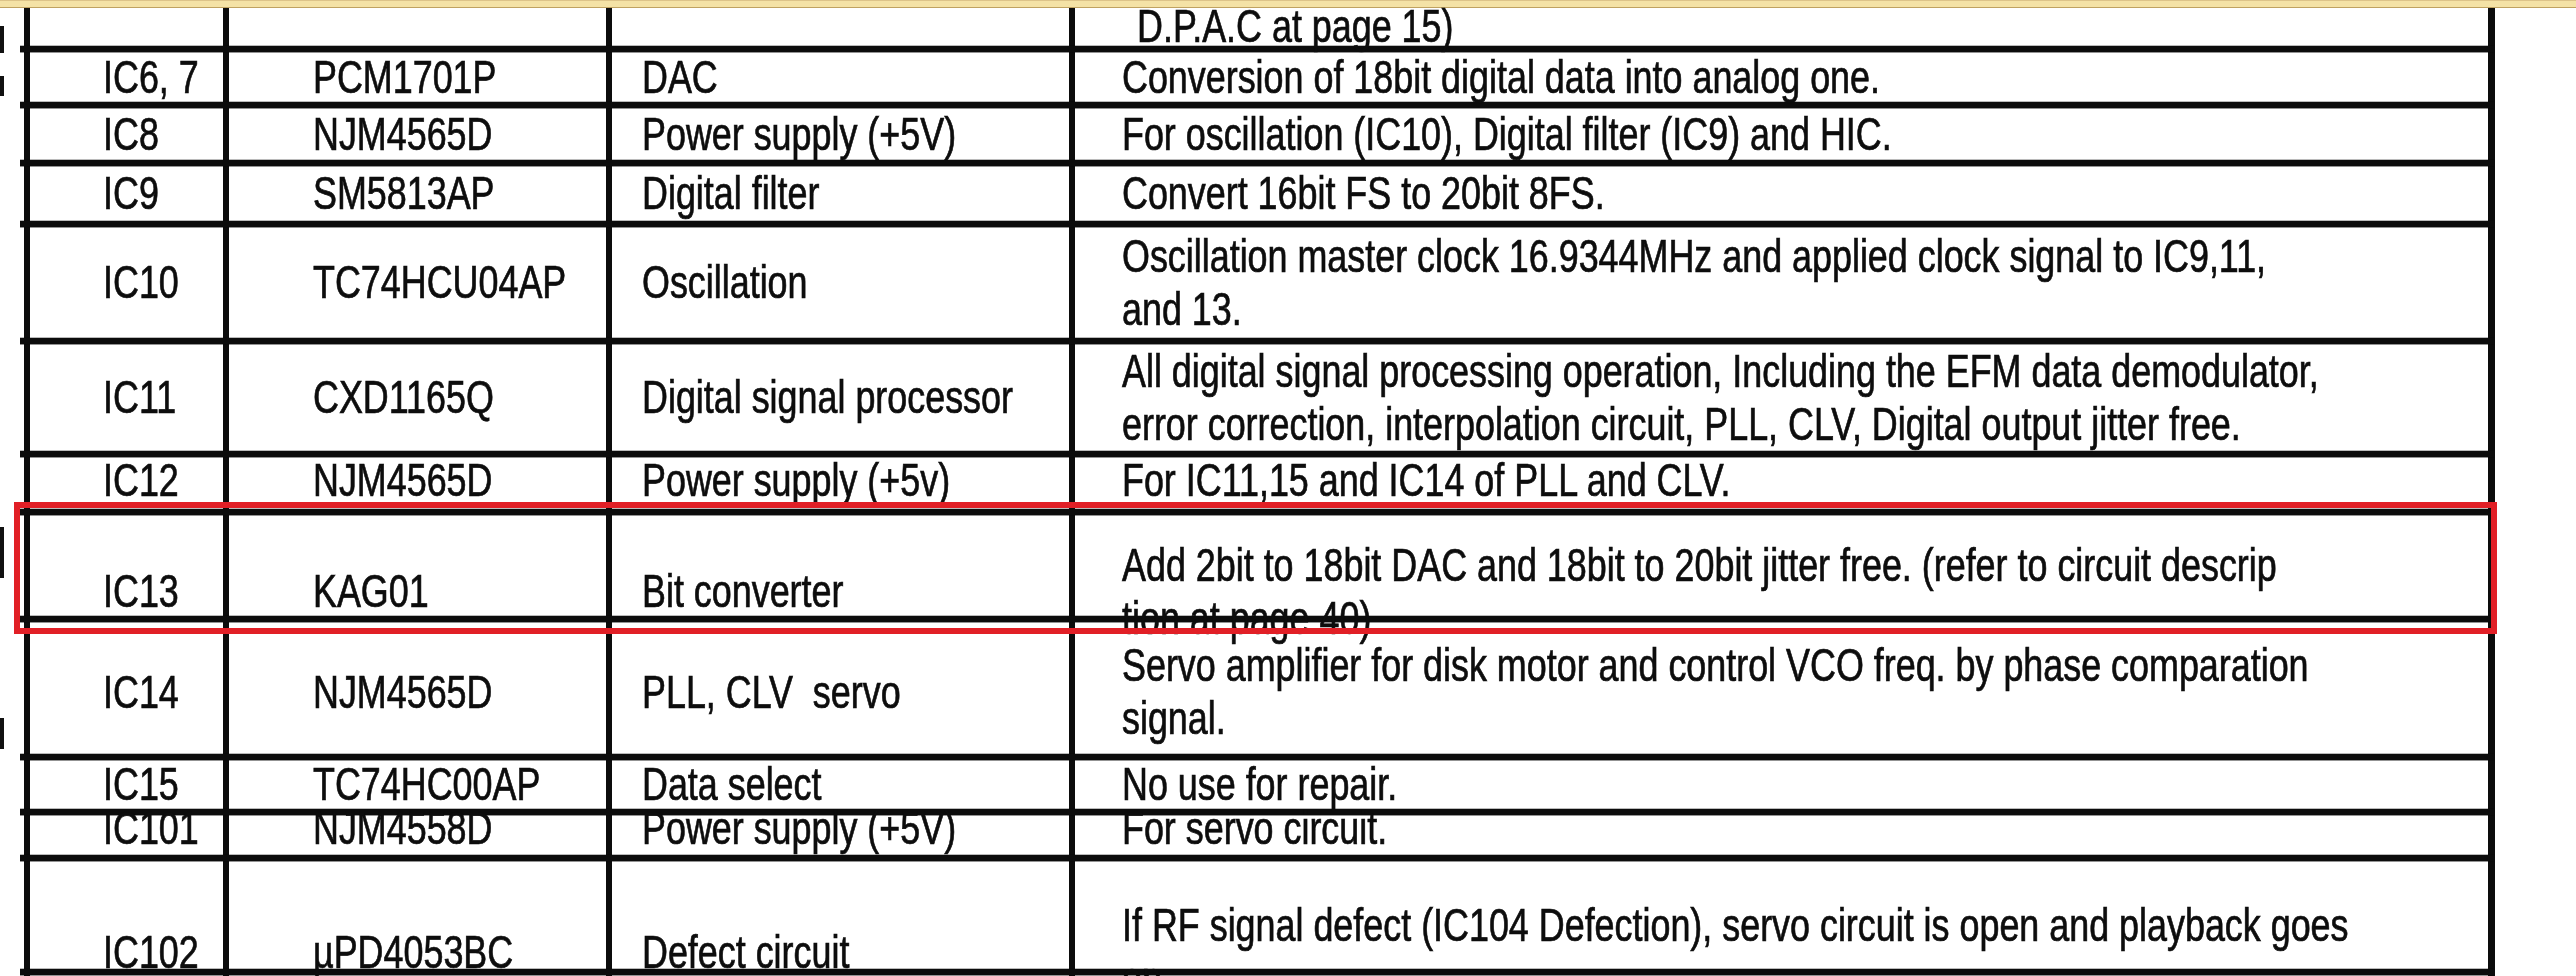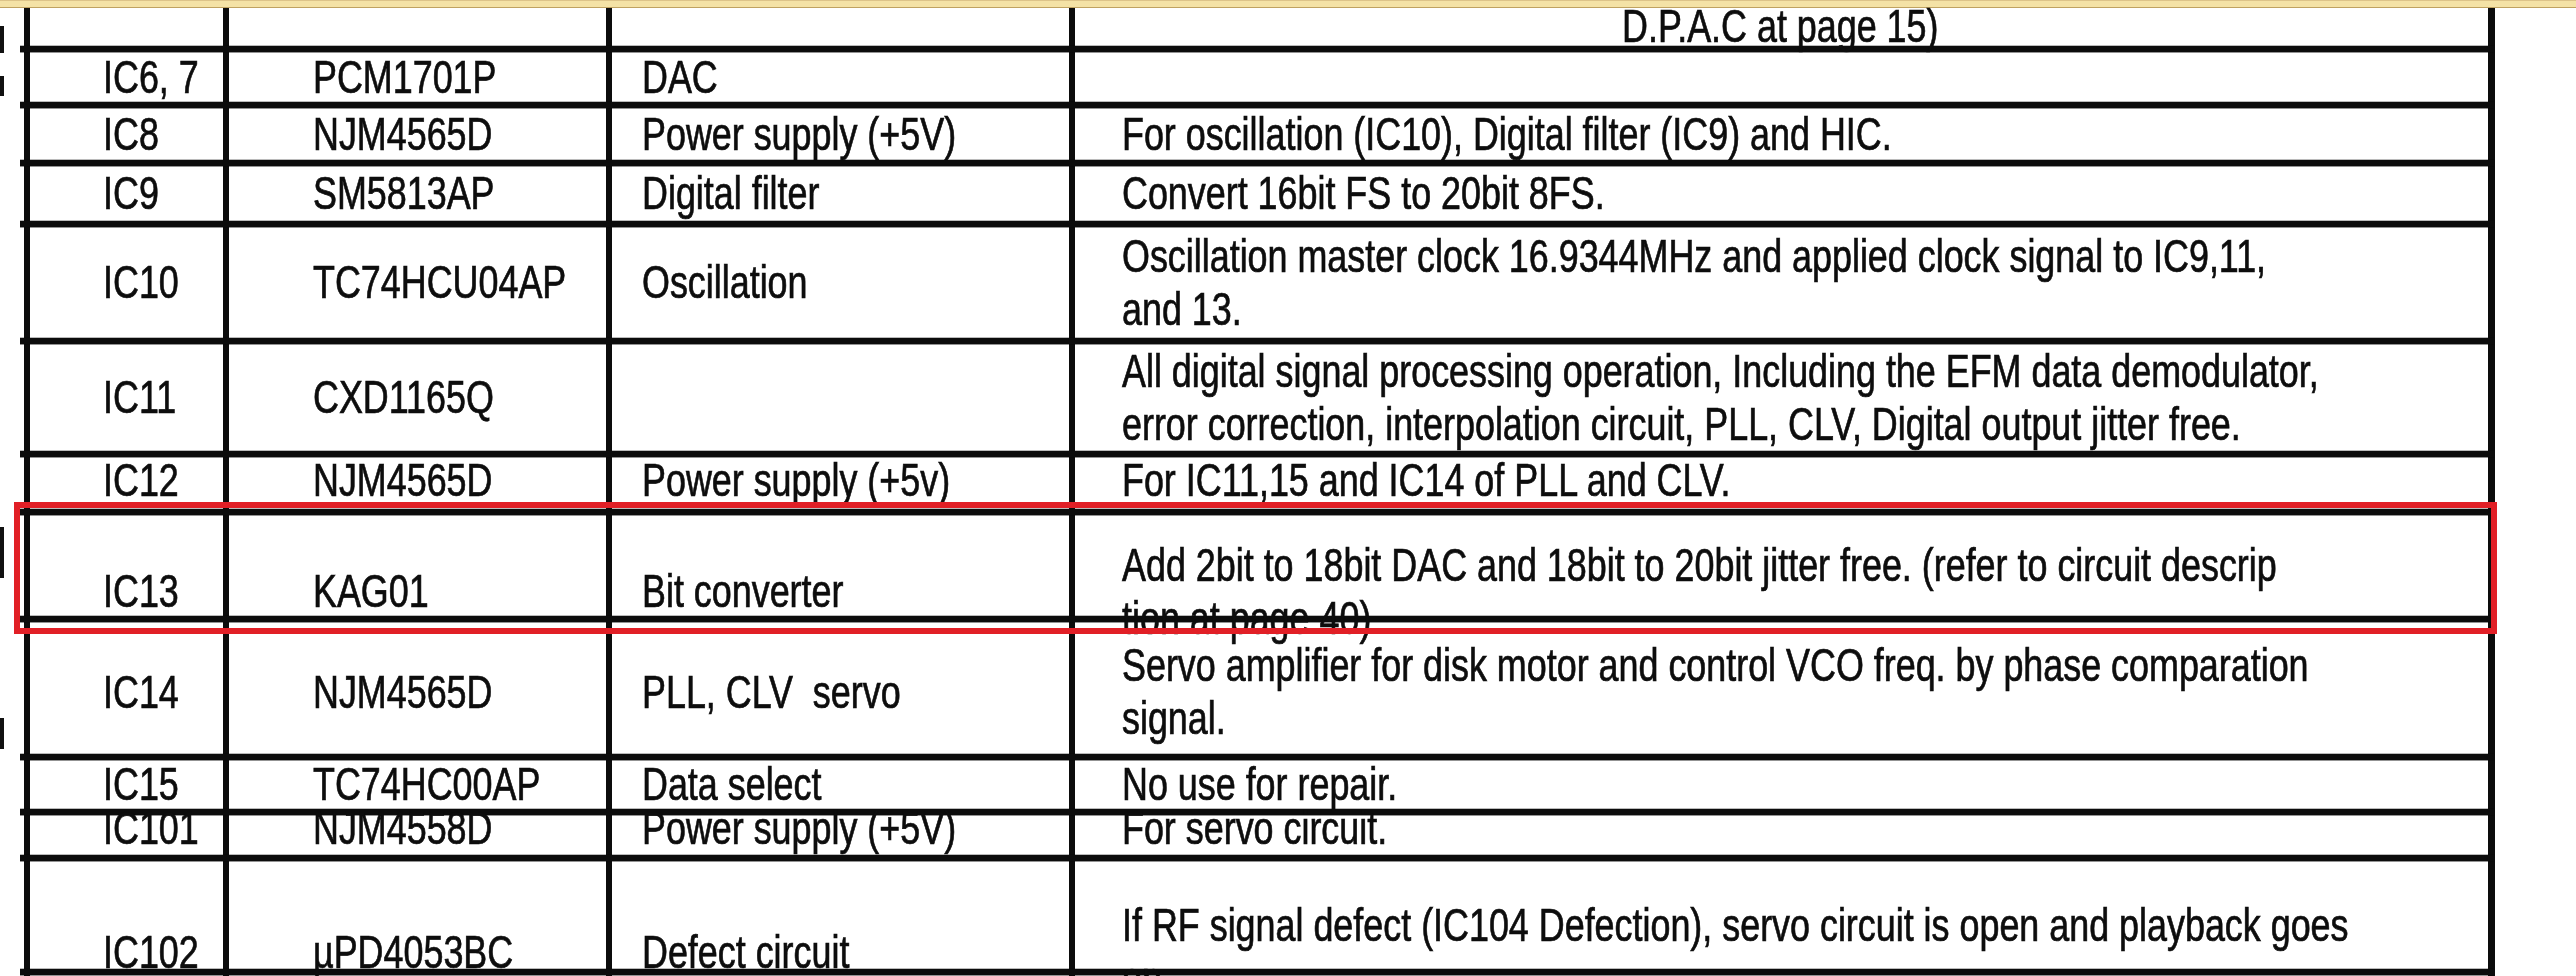--- a/index.html
+++ b/index.html
@@ -39,7 +39,7 @@
   .c2{left:269px;width:323px;margin-left:20px;}
   .c3{left:618px;width:442px;}
   .c4{left:1098px;width:1376px;}
-  .c4-indent{left:1113px;align-items:center;}
+  .c4-indent{left:1113px;}
   .highlight-box{
     position:absolute;left:13.6px;top:502px;width:2471px;height:120px;
     border:6.8px solid #e11f26;

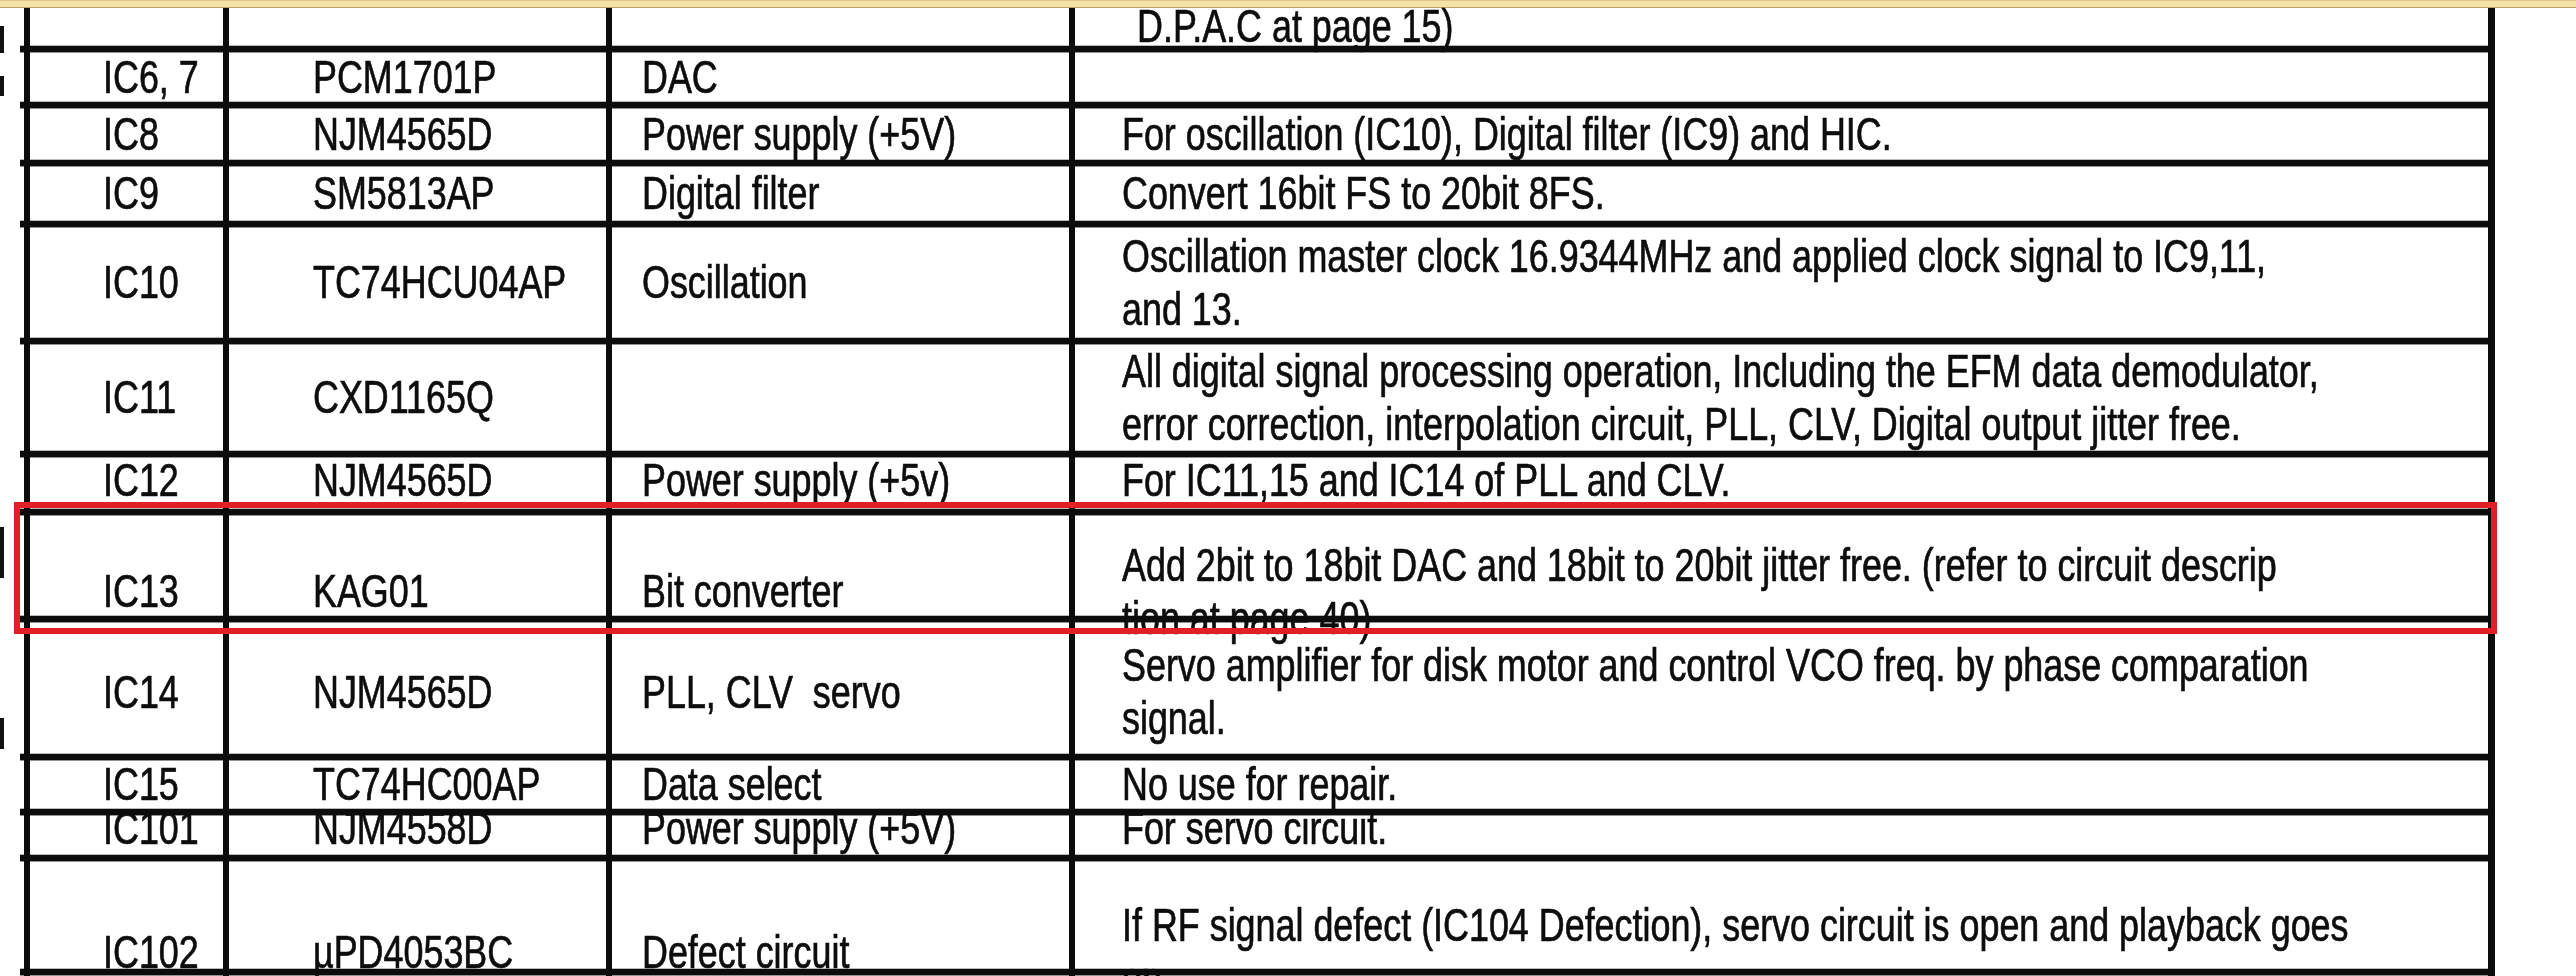--- a/index.html
+++ b/index.html
@@ -88,6 +88,7 @@
     <div class="cell c1"><div class="line">IC6, 7</div></div>
     <div class="cell c2"><div class="line">PCM1701P</div></div>
     <div class="cell c3"><div class="line">DAC</div></div>
+    <div class="cell c4"><div class="line">Conversion of 18bit digital data into analog one.</div></div>
   </div>
 
   <div class="row" style="top:108px;height:52px">

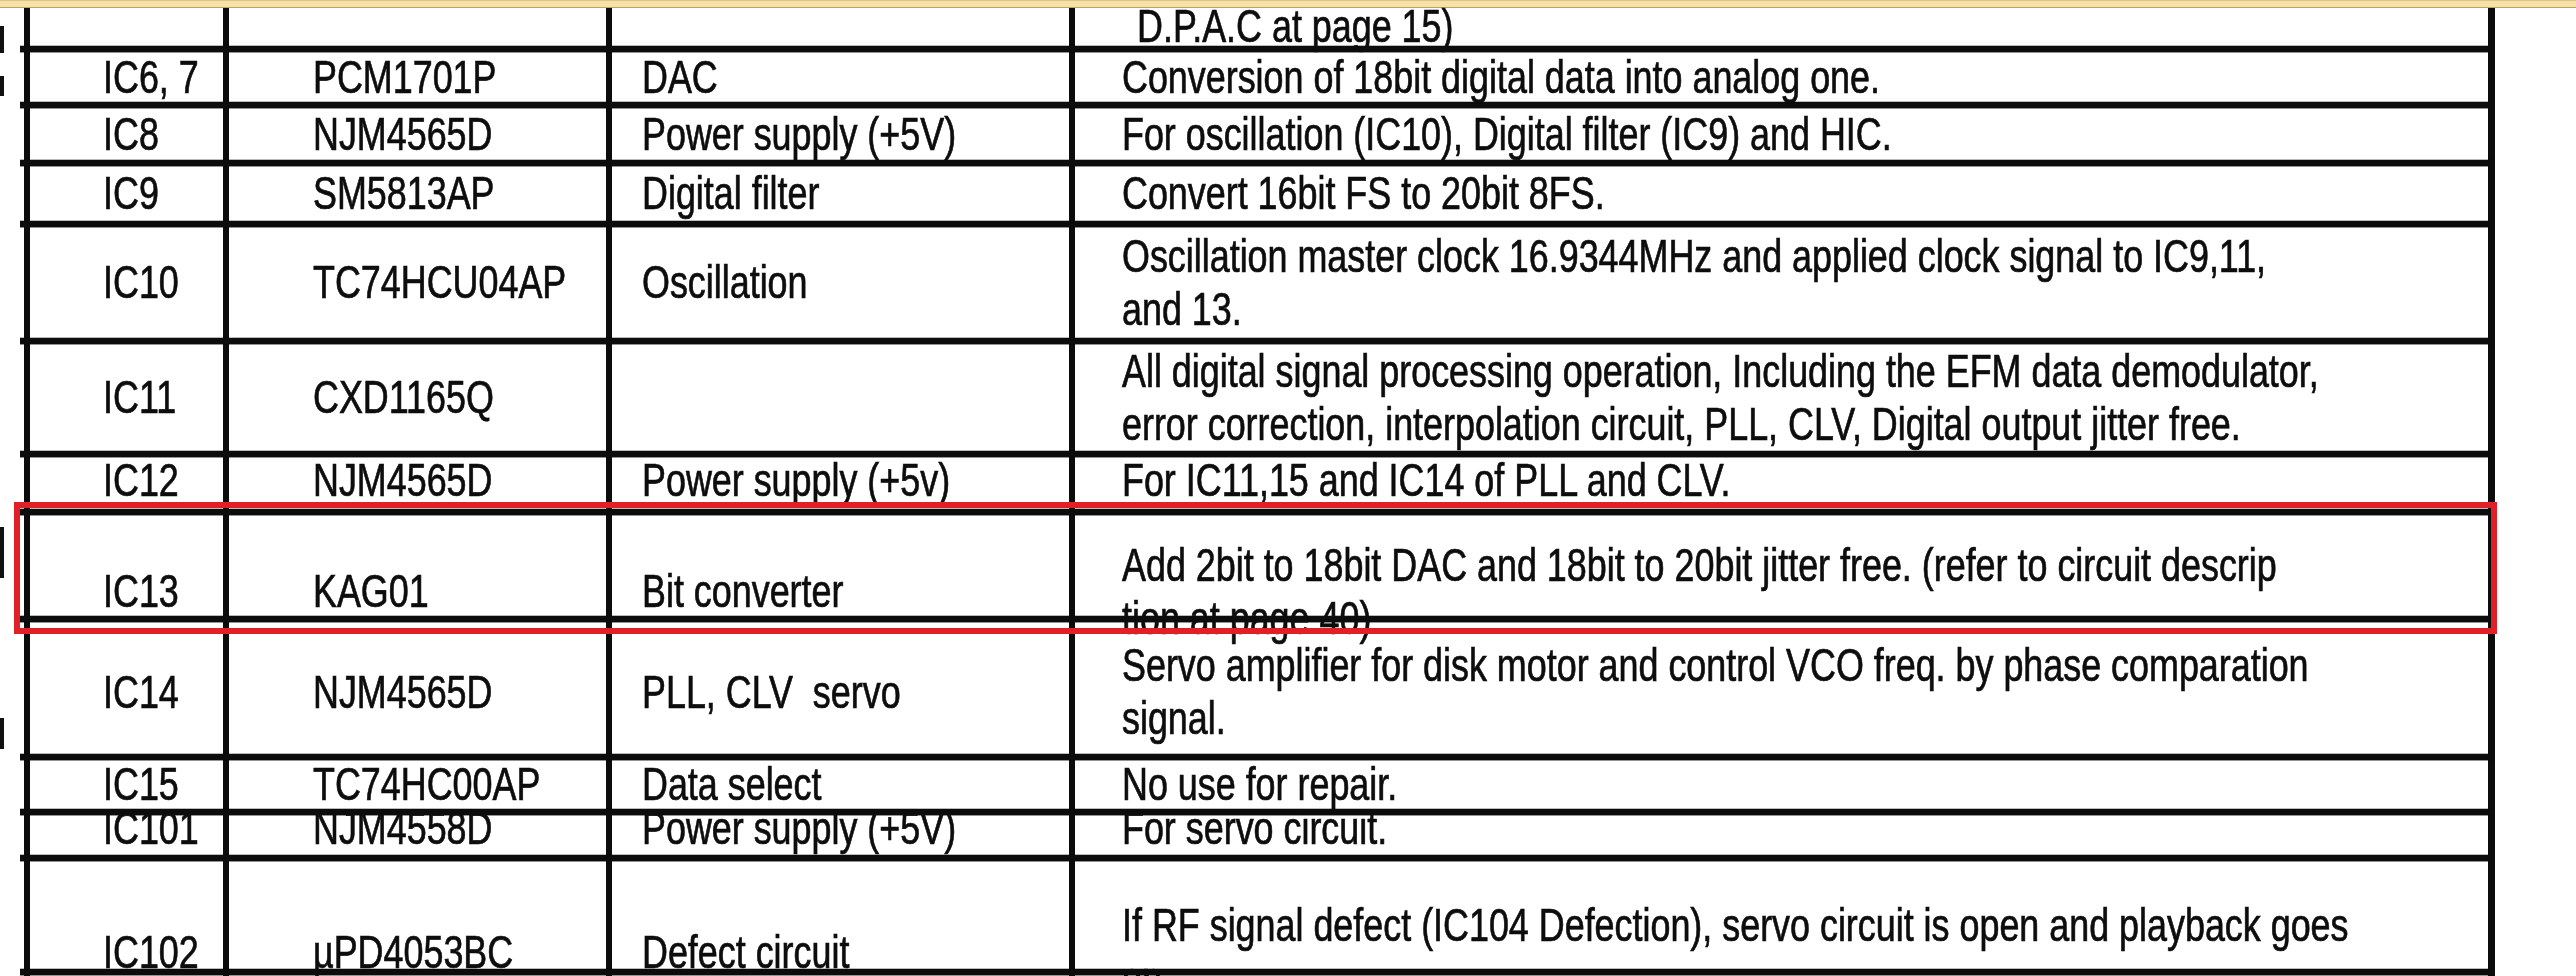--- a/index.html
+++ b/index.html
@@ -118,6 +118,7 @@
   <div class="row" style="top:344px;height:107px">
     <div class="cell c1"><div class="line">IC11</div></div>
     <div class="cell c2"><div class="line">CXD1165Q</div></div>
+    <div class="cell c3"><div class="line">Digital signal processor</div></div>
     <div class="cell c4">
       <div class="line">All digital signal processing operation, Including the EFM data demodulator,</div>
       <div class="line">error correction, interpolation circuit, PLL, CLV, Digital output jitter free.</div>

